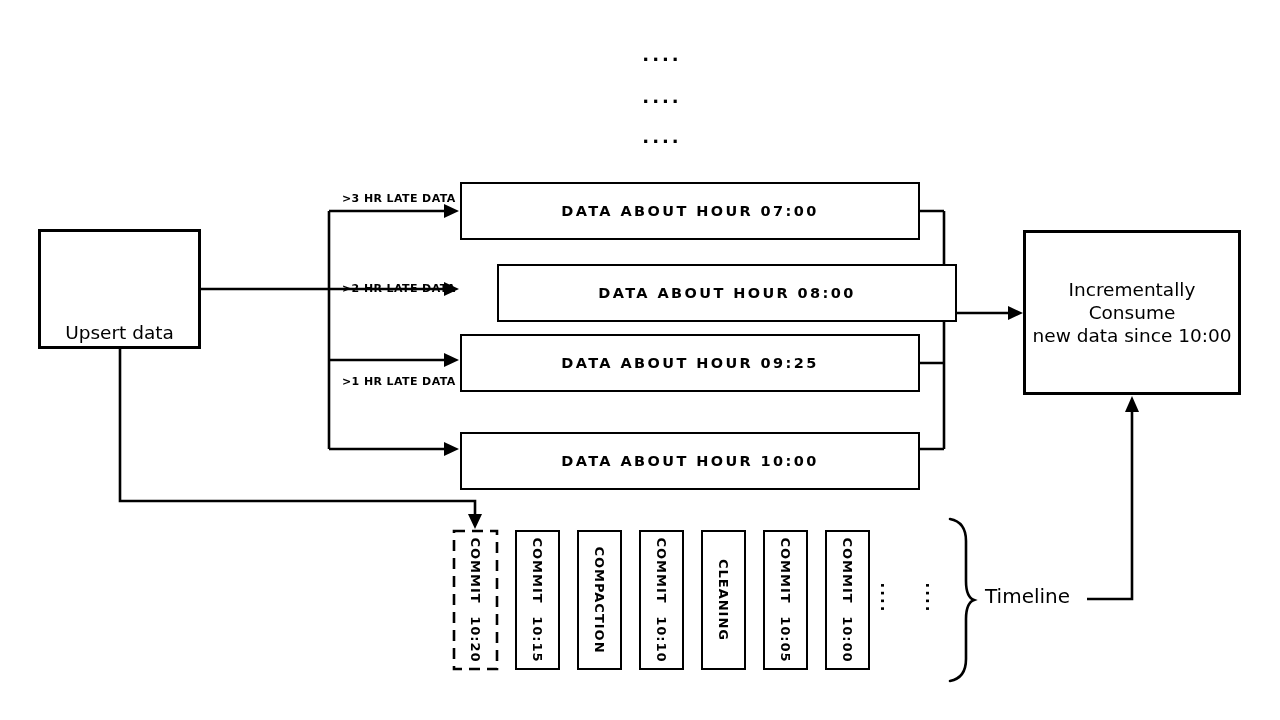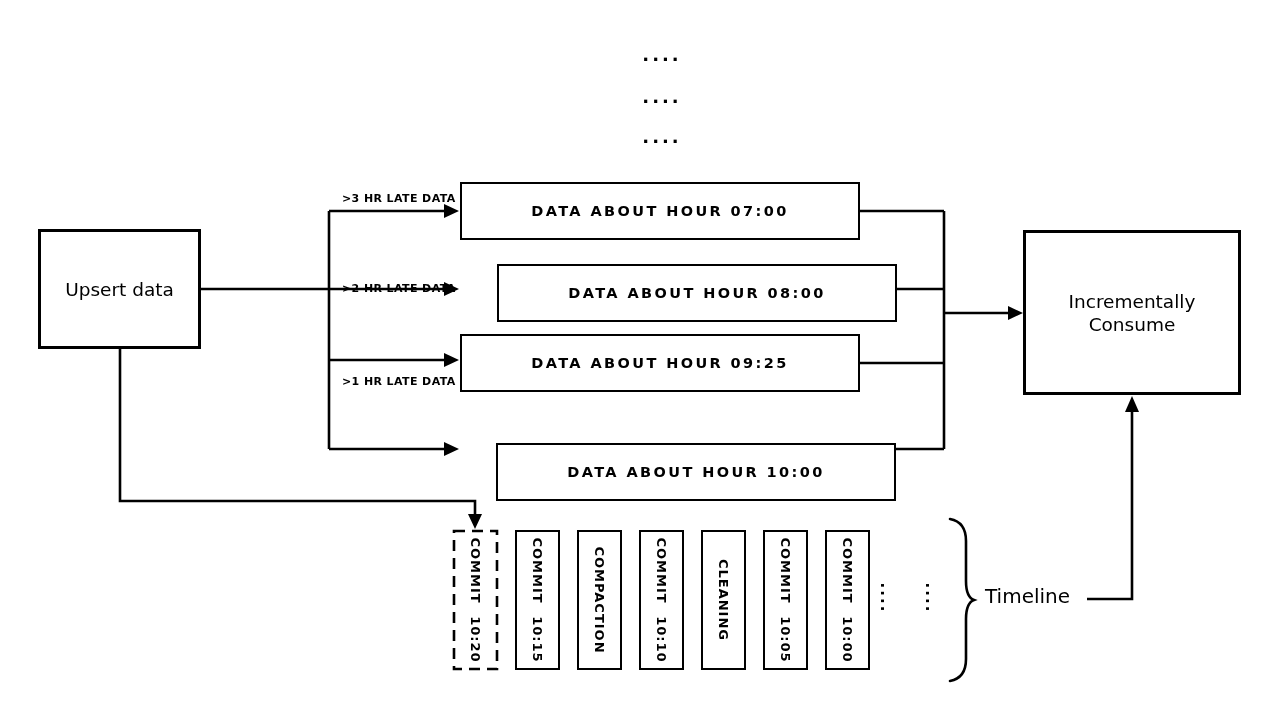--- a/index.html
+++ b/index.html
@@ -21,7 +21,7 @@
               font-size:18.5px; line-height:27px; }
   .consume  { left:1023px; top:230px; width:218px; height:165px; border-width:3px;
               font-size:18.5px; line-height:23px; }
-  .hour     { left:460px; width:400px; height:58px;
+  .hour     { left:460px; width:460px; height:58px;
               font-weight:700; font-size:14.5px; letter-spacing:2.4px; }
   .hour.h0  { top:182px; } .hour.h1 { top:264px;margin-left:37px; } .hour.h2 { top:334px; } .hour.h3 { top:443px;margin-left:36px; }
 

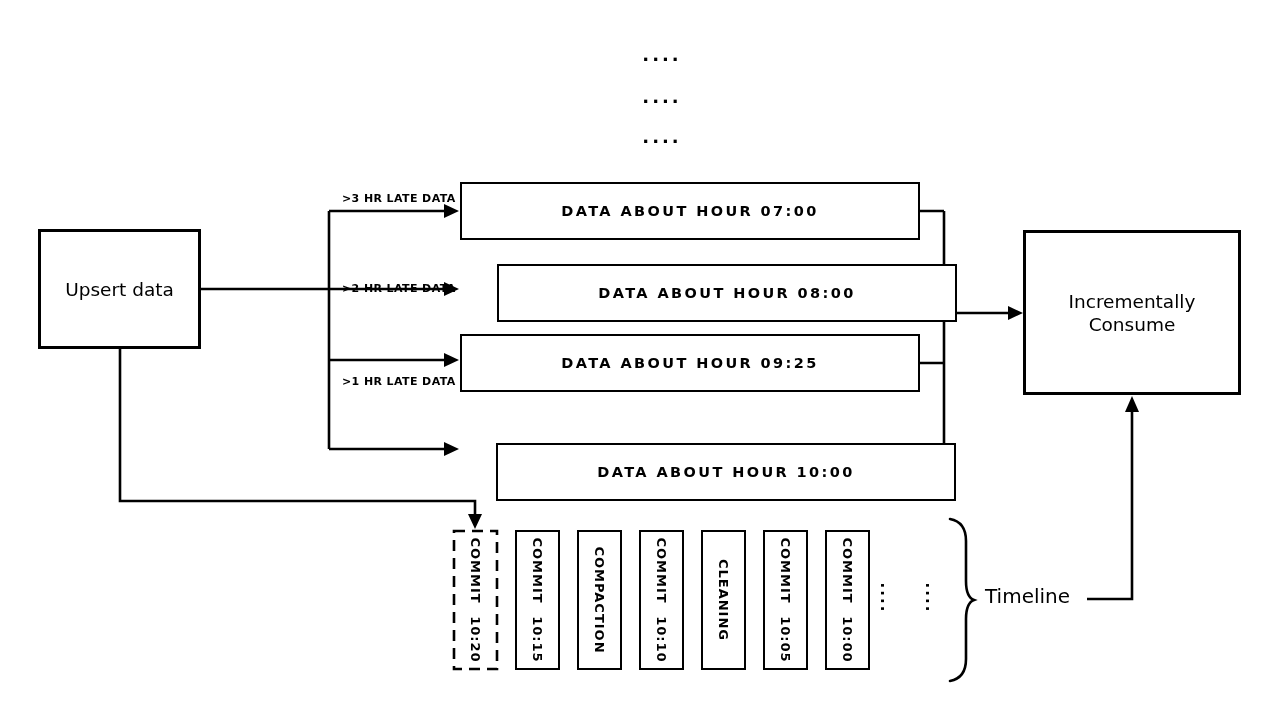--- a/index.html
+++ b/index.html
@@ -18,7 +18,7 @@
     display:flex; align-items:center; justify-content:center; text-align:center;
   }
   .upsert   { left:38px;  top:229px; width:163px; height:120px; border-width:3px;
-              font-size:18.5px; line-height:27px; }
+              font-size:18.5px; line-height:27px;align-items:flex-end; }
   .consume  { left:1023px; top:230px; width:218px; height:165px; border-width:3px;
               font-size:18.5px; line-height:23px; }
   .hour     { left:460px; width:460px; height:58px;

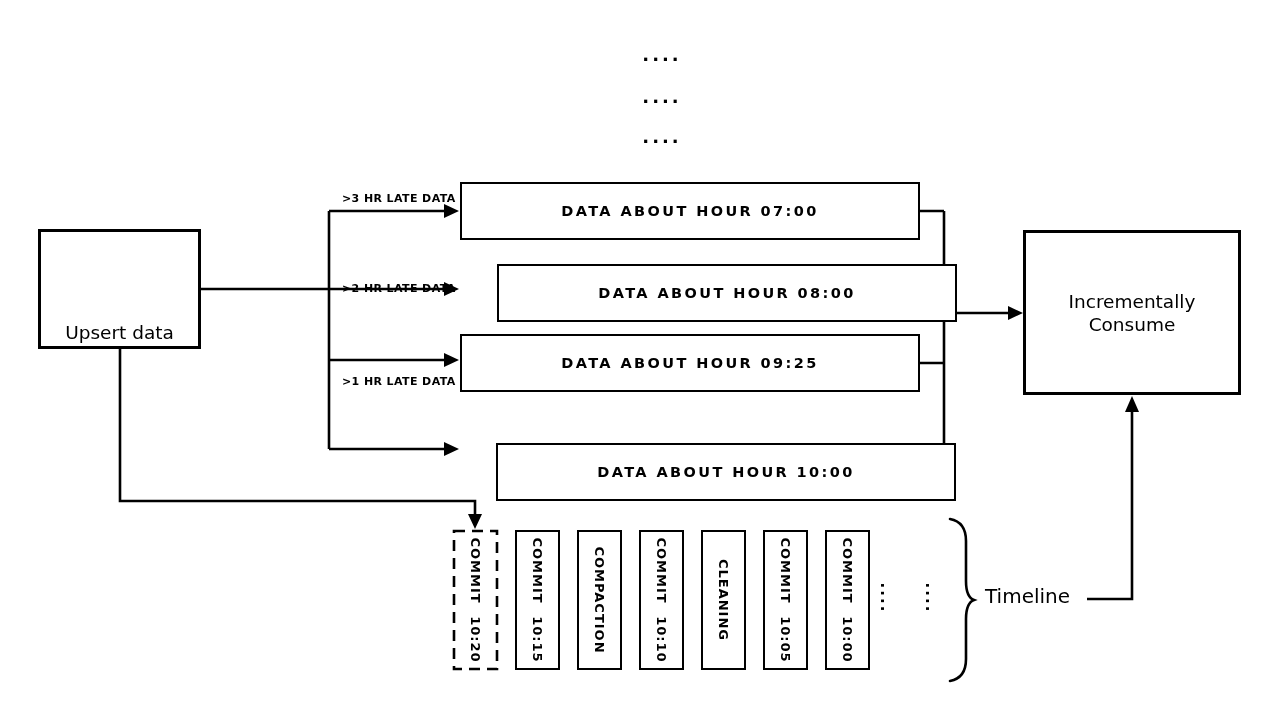--- a/index.html
+++ b/index.html
@@ -116,6 +116,7 @@
 <div class="box consume">
   <div>
     <div>Incrementally Consume</div>
+    <div>new data since 10:00</div>
   </div>
 </div>
 

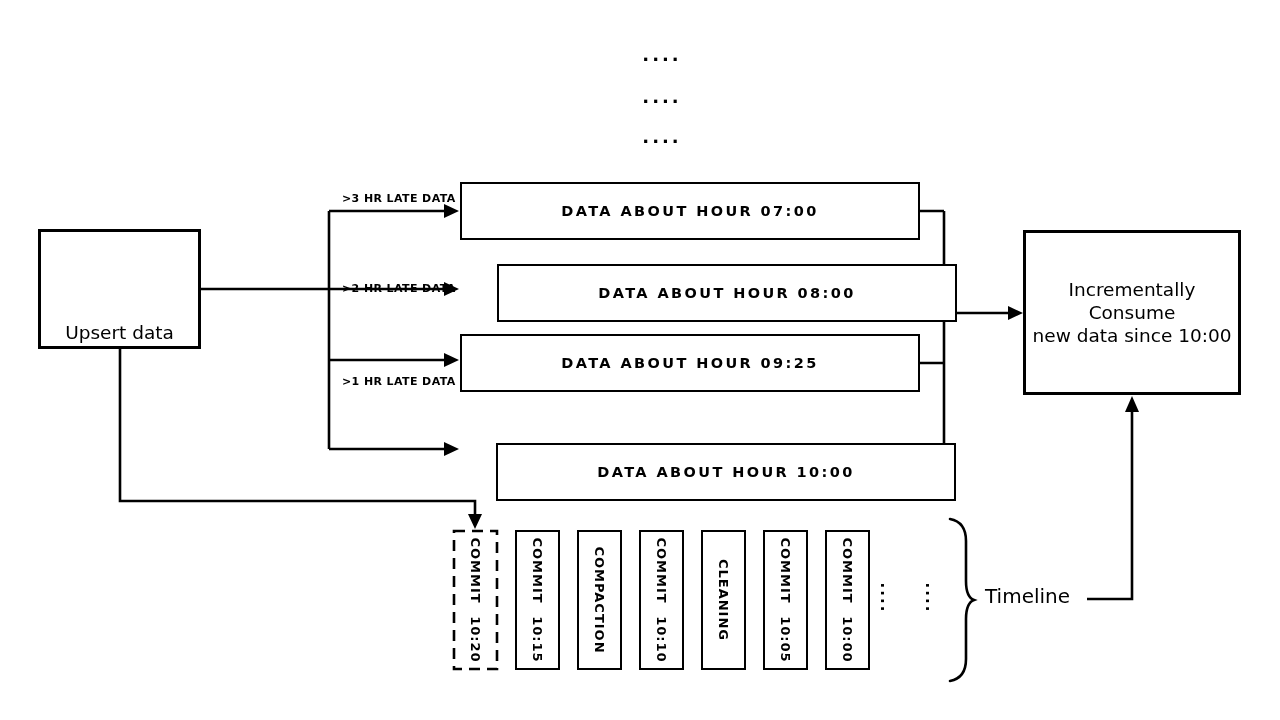--- a/index.html
+++ b/index.html
@@ -23,7 +23,7 @@
               font-size:18.5px; line-height:23px; }
   .hour     { left:460px; width:460px; height:58px;
               font-weight:700; font-size:14.5px; letter-spacing:2.4px; }
-  .hour.h0  { top:182px; } .hour.h1 { top:264px;margin-left:37px; } .hour.h2 { top:334px; } .hour.h3 { top:443px;margin-left:36px; }
+  .hour.h0  { top:182px; } .hour.h1 { top:264px;margin-left:37px; } .hour.h2 { top:334px; } .hour.h3 { top:432px; }
 
   .evt { position:absolute; top:530px; width:45px; height:140px; border:2.6px solid #000; background:#fff; }
   .evt.dashed { border:none; background:transparent; }

